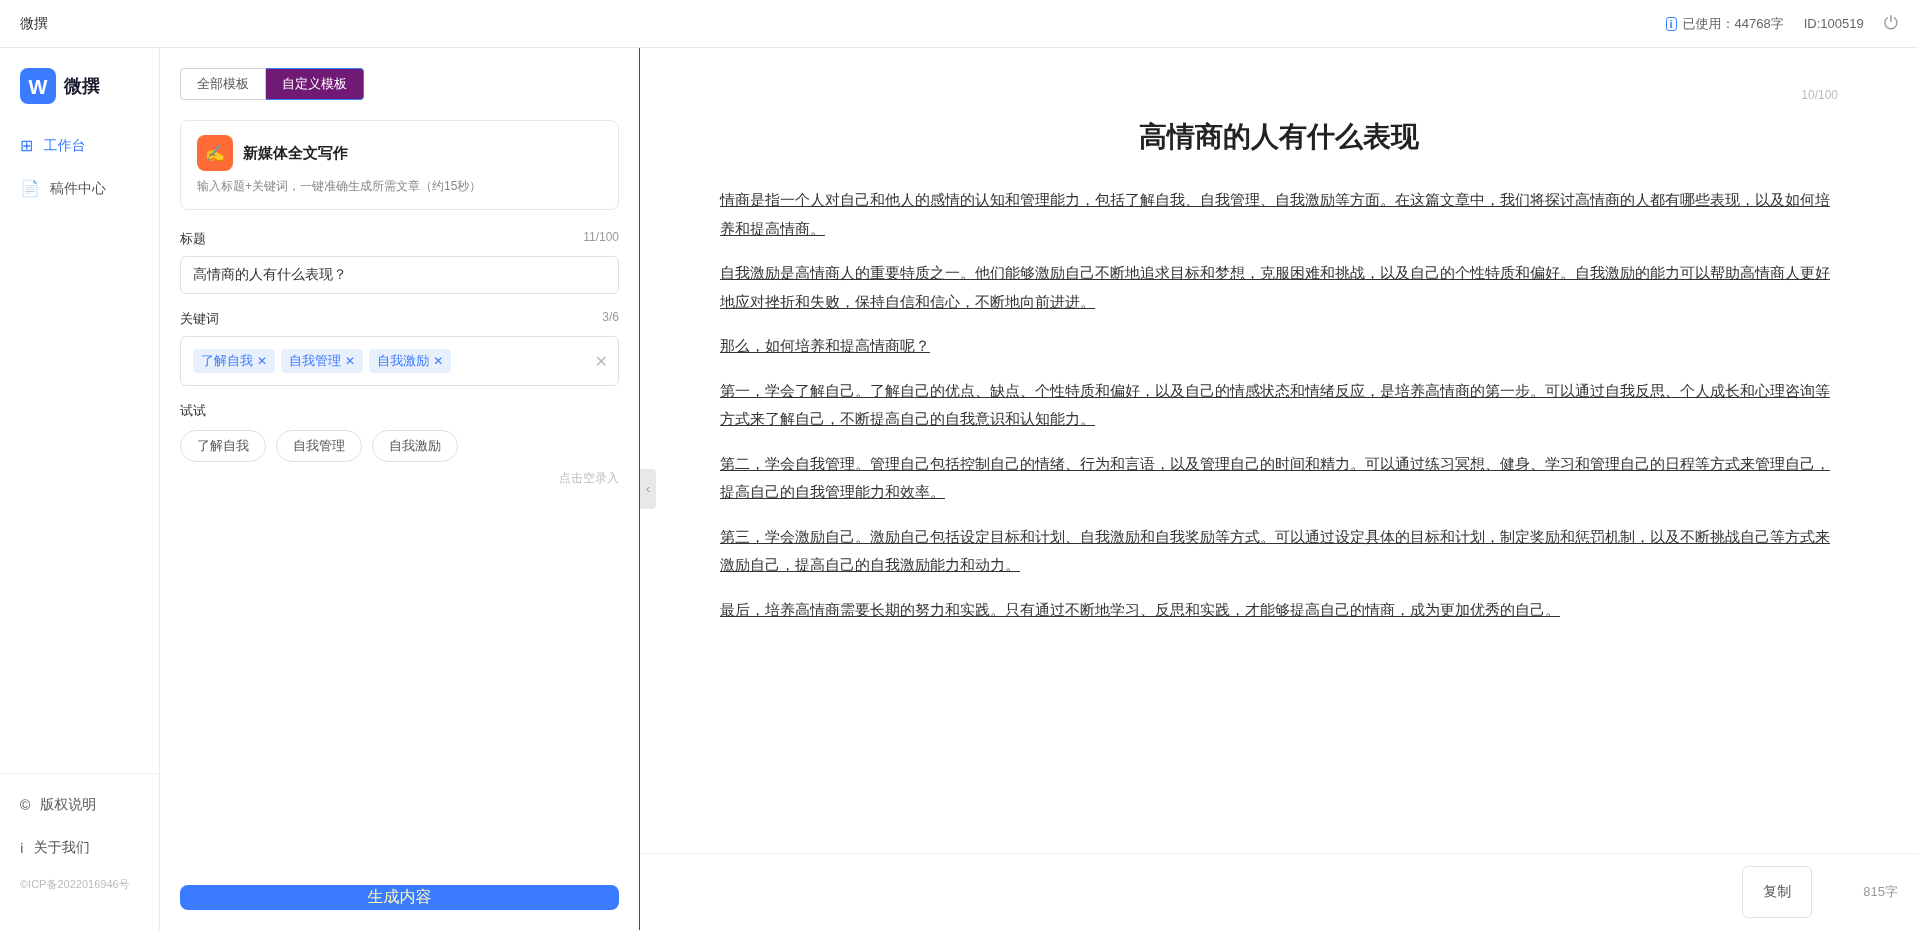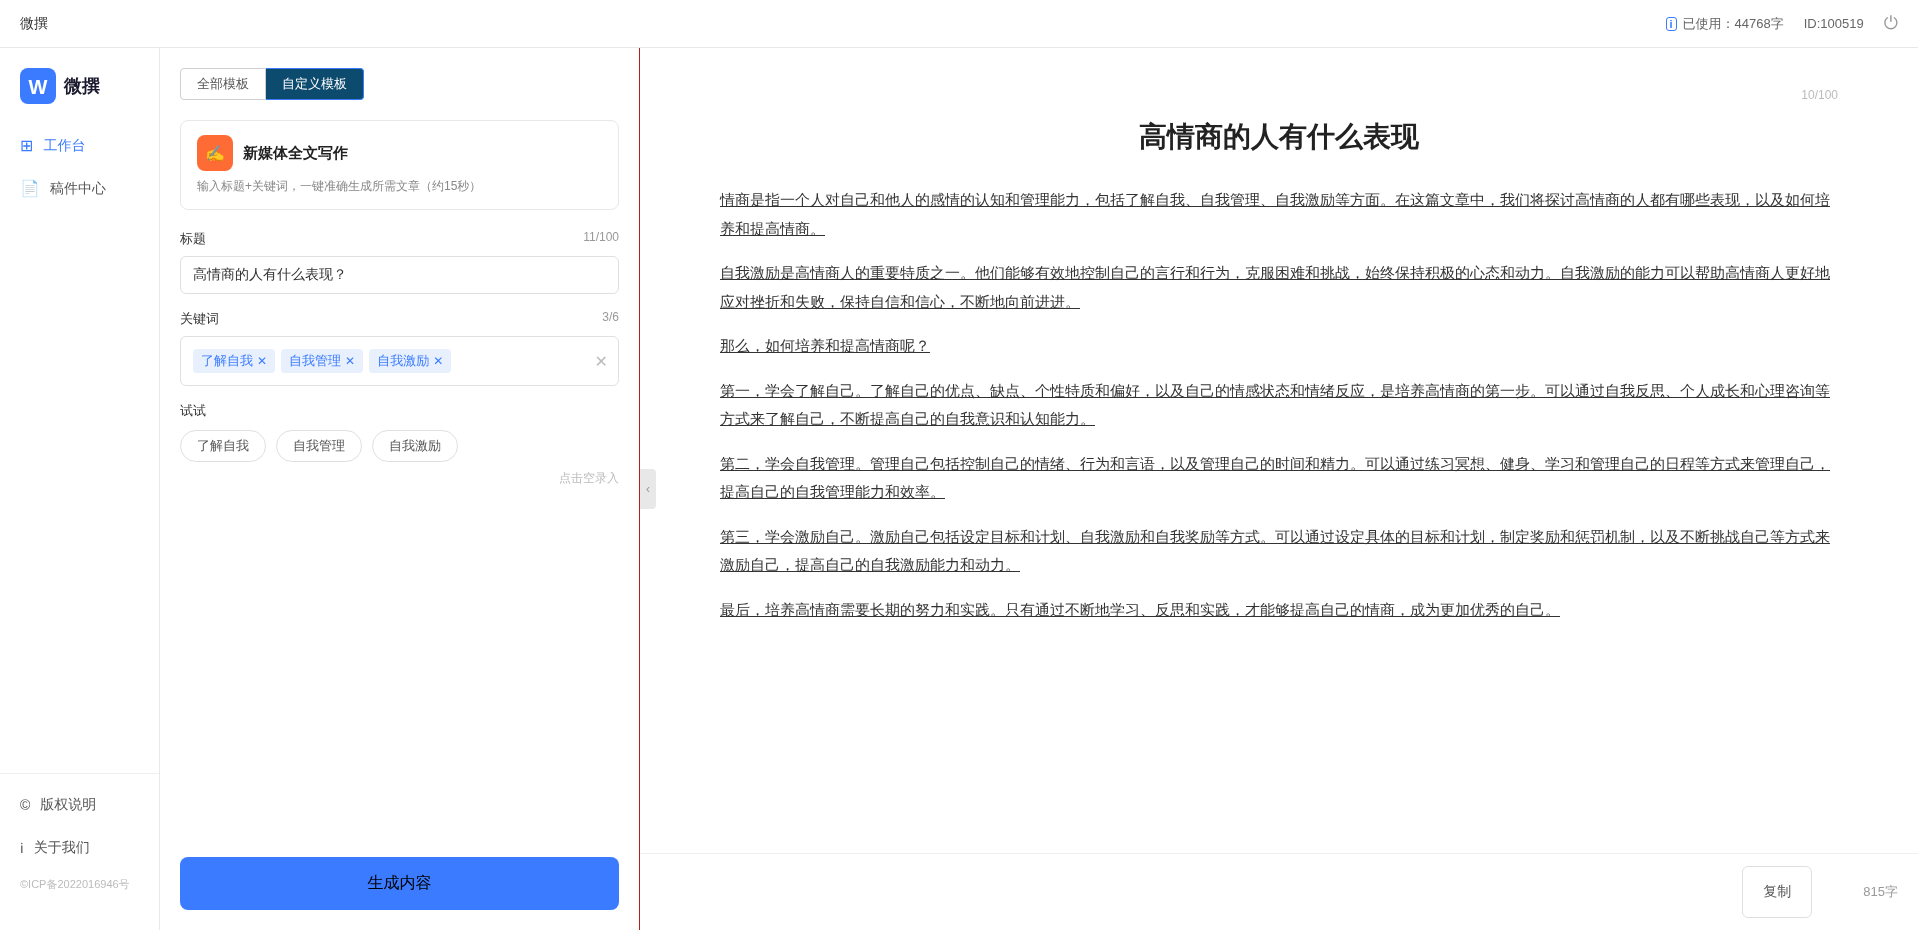--- a/index.html
+++ b/index.html
@@ -77,7 +77,7 @@
     }
     .tab-btn:first-child { border-radius: 4px 0 0 4px; }
     .tab-btn:last-child { border-radius: 0 4px 4px 0; border-left: none; }
-    .tab-btn.active { background: #0c4a6e; color: #fff; border-color: #3a7bff; }
+    .tab-btn.active { background: #701a75; color: #fff; border-color: #3a7bff; }
 
     
     .template-card {

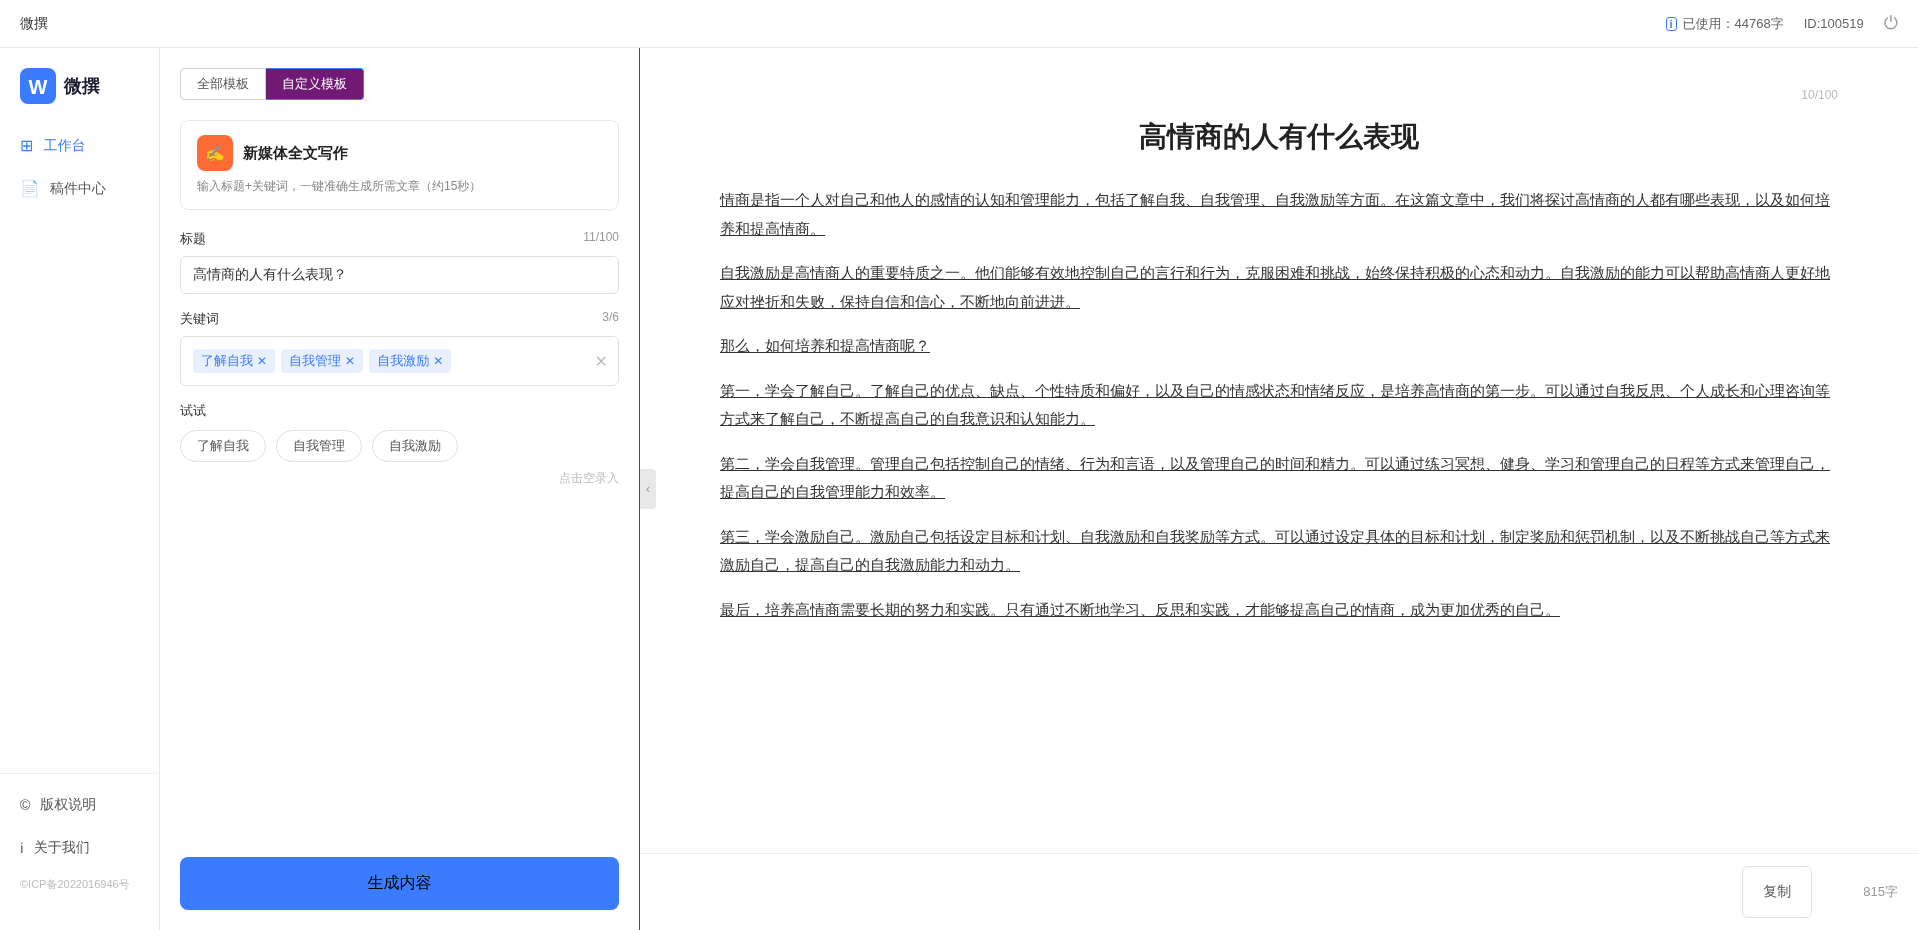--- a/index.html
+++ b/index.html
@@ -374,7 +374,7 @@
         <h1 class="article-title">高情商的人有什么表现</h1>
         <div class="article-body">
           <p>情商是指一个人对自己和他人的感情的认知和管理能力，包括了解自我、自我管理、自我激励等方面。在这篇文章中，我们将探讨高情商的人都有哪些表现，以及如何培养和提高情商。</p>
-          <p>自我激励是高情商人的重要特质之一。他们能够有效地控制自己的言行和行为，克服困难和挑战，始终保持积极的心态和动力。自我激励的能力可以帮助高情商人更好地应对挫折和失败，保持自信和信心，不断地向前进进。</p>
+          <p>自我激励是高情商人的重要特质之一。他们能够激励自己不断地追求目标和梦想，克服困难和挑战，以及自己的个性特质和偏好。自我激励的能力可以帮助高情商人更好地应对挫折和失败，保持自信和信心，不断地向前进进。</p>
           <p>那么，如何培养和提高情商呢？</p>
           <p>第一，学会了解自己。了解自己的优点、缺点、个性特质和偏好，以及自己的情感状态和情绪反应，是培养高情商的第一步。可以通过自我反思、个人成长和心理咨询等方式来了解自己，不断提高自己的自我意识和认知能力。</p>
           <p>第二，学会自我管理。管理自己包括控制自己的情绪、行为和言语，以及管理自己的时间和精力。可以通过练习冥想、健身、学习和管理自己的日程等方式来管理自己，提高自己的自我管理能力和效率。</p>

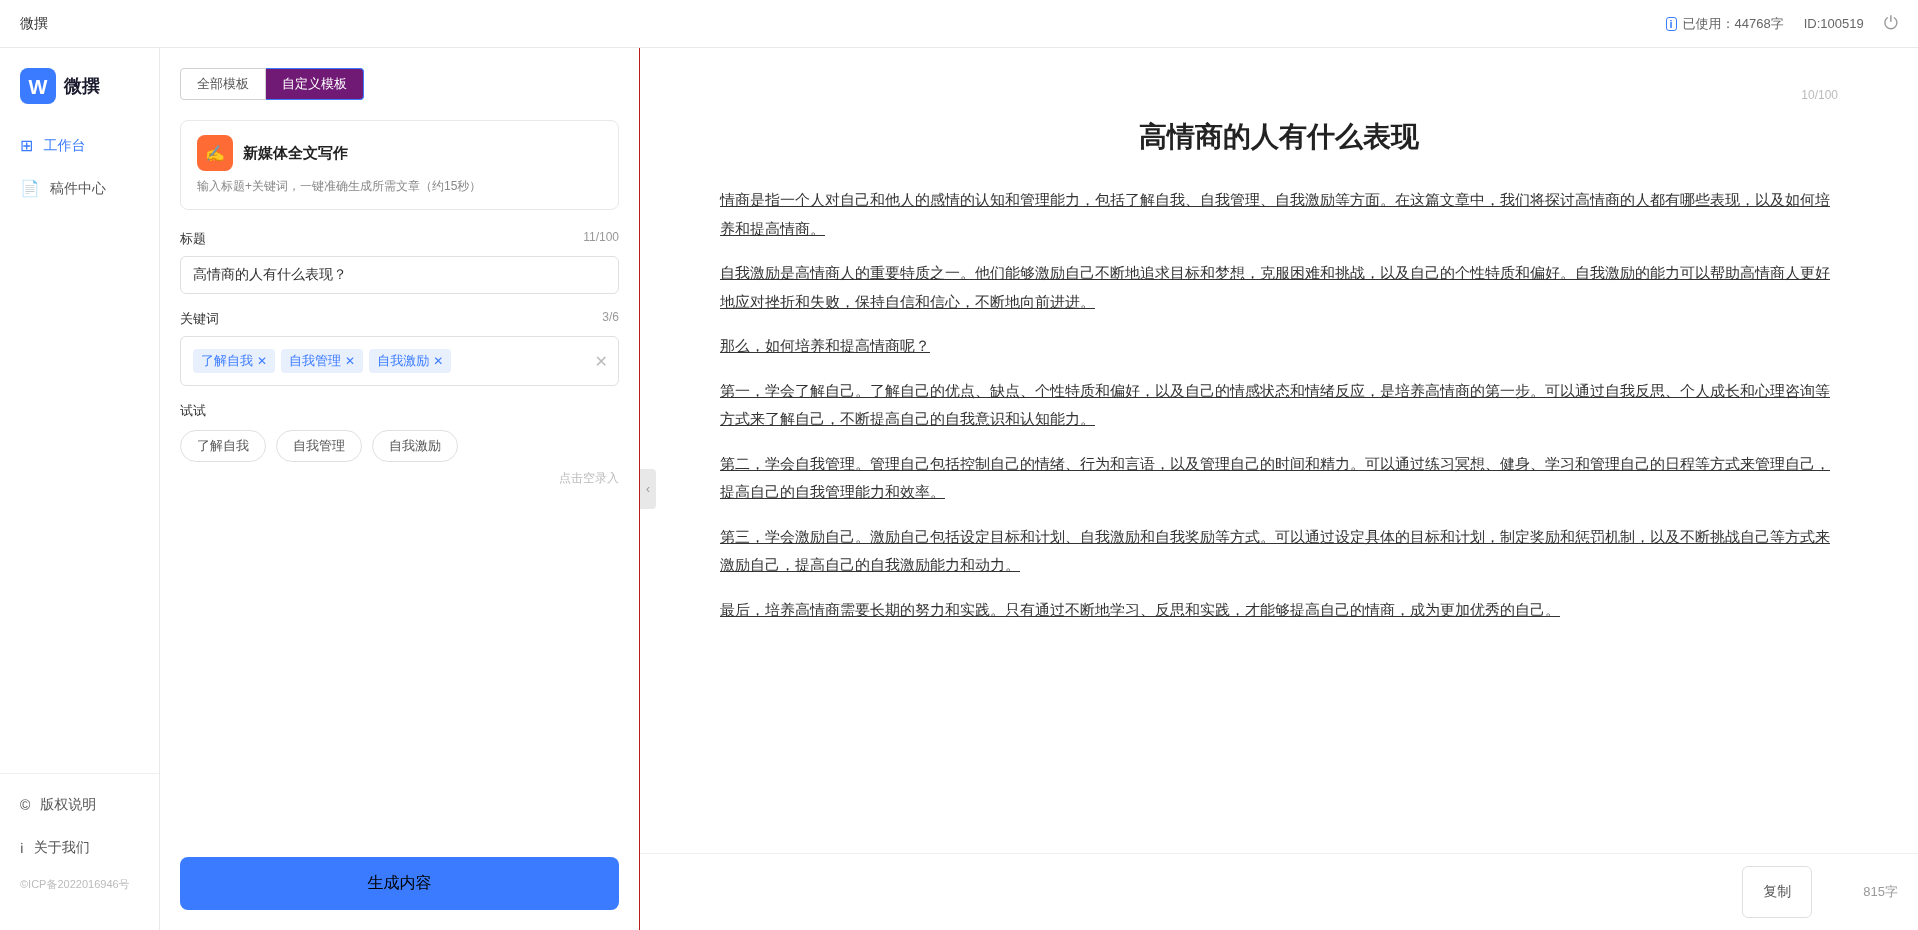--- a/index.html
+++ b/index.html
@@ -162,9 +162,9 @@
     .generate-btn-area { margin-top: auto; padding-top: 16px; }
     .generate-btn {
       width: 100%;
-      padding: 16px;
+      padding: 2px;
       background: #3a7bff;
-      color: #000000;
+      color: #fef9c3;
       border: none;
       border-radius: 8px;
       font-size: 16px;

